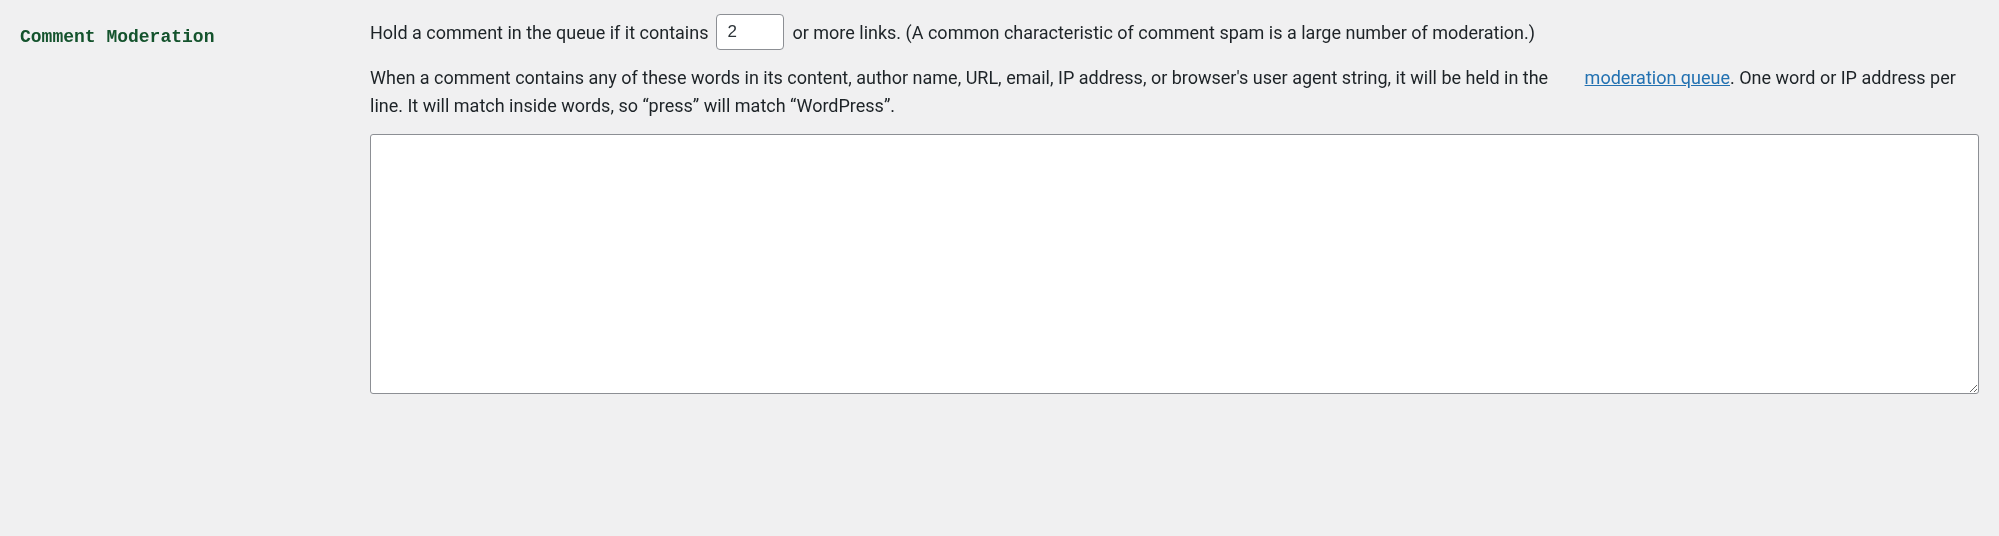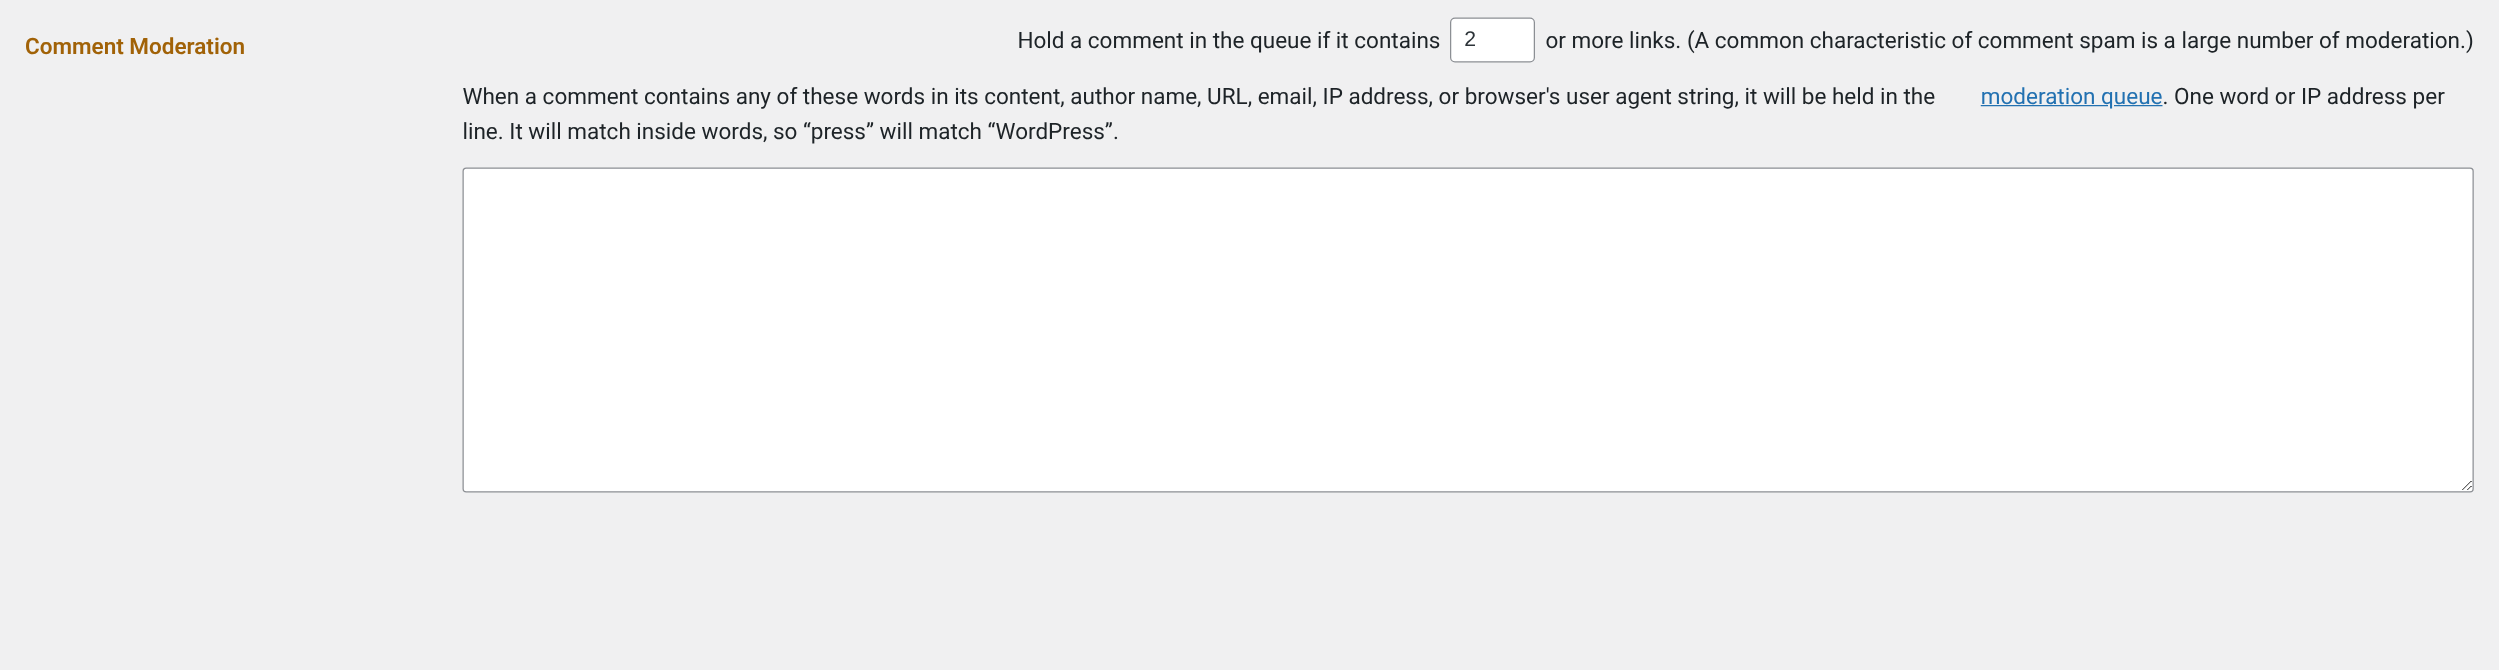--- a/index.html
+++ b/index.html
@@ -25,8 +25,9 @@
       flex-shrink: 0;
       font-weight: 600;
       font-size: 18px;
-      color: #a16207;
+      color: #14532d;
       padding-top: 10px;
+      font-family: Liberation Mono, monospace;
     }
     .content-col {
       flex: 1;

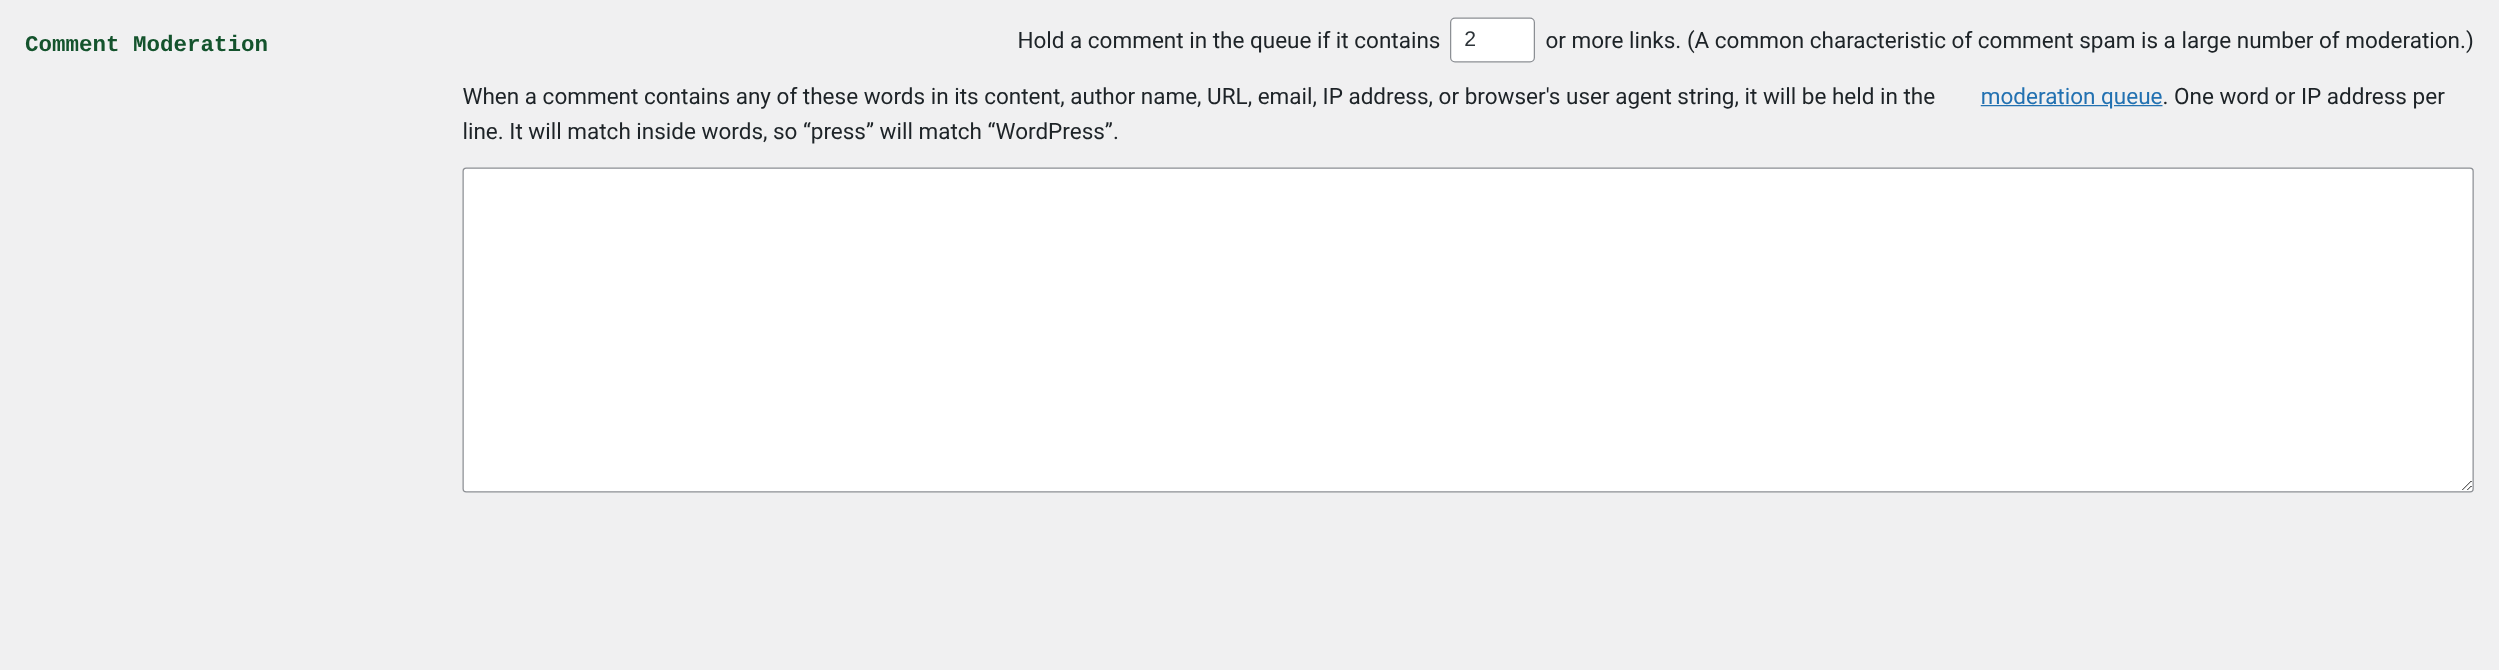--- a/index.html
+++ b/index.html
@@ -40,7 +40,6 @@
       gap: 8px;
       margin-bottom: 14px;
       color: #1d2327;
-      justify-content: flex-end;
     }
     .line1 span {
       white-space: normal;

